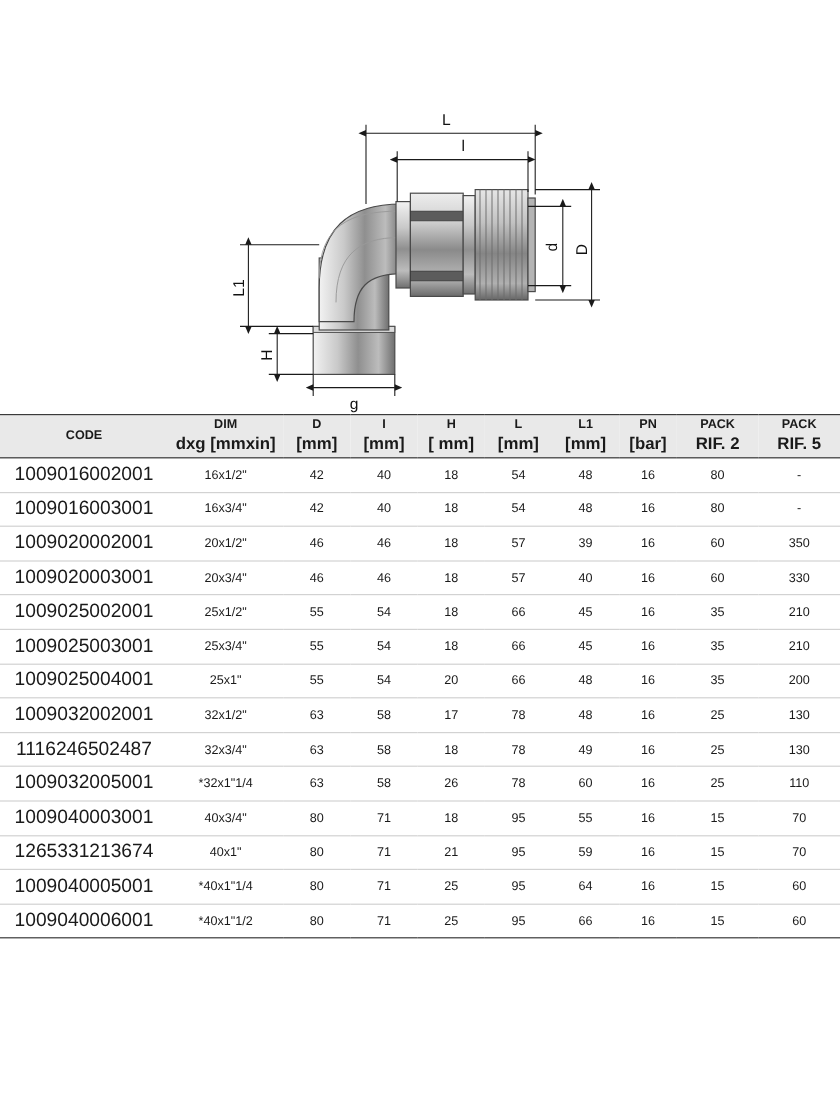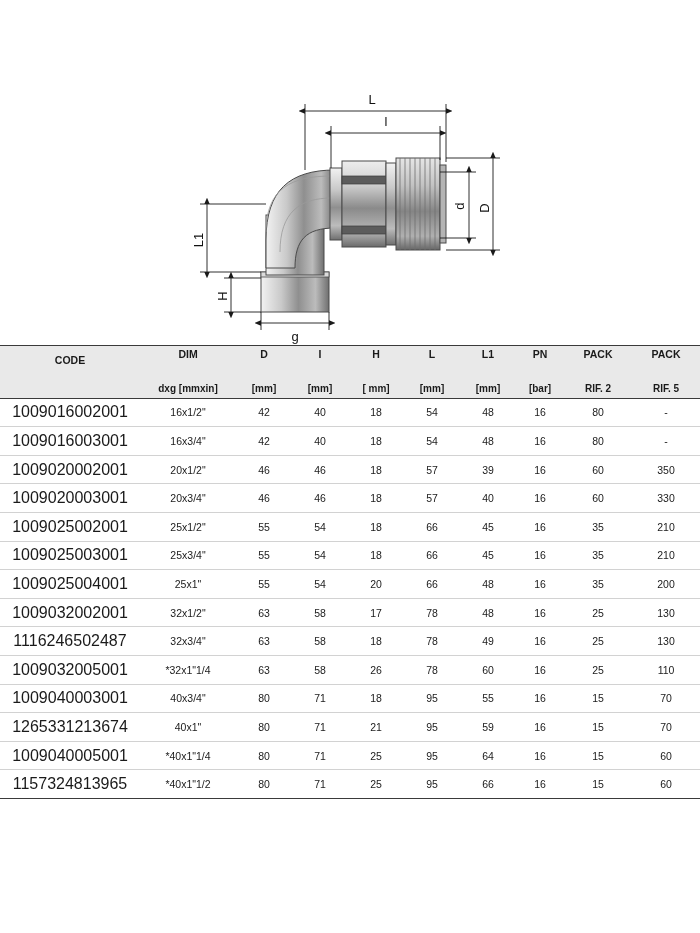--- a/index.html
+++ b/index.html
@@ -56,8 +56,7 @@
   table.spec thead th .sub {
     display: block;
     font-weight: bold;
-    font-size: 10px;
-    margin-top: 22px;
+    font-size: 14px;
   }
   table.spec tbody td {
     height: 28.6px;

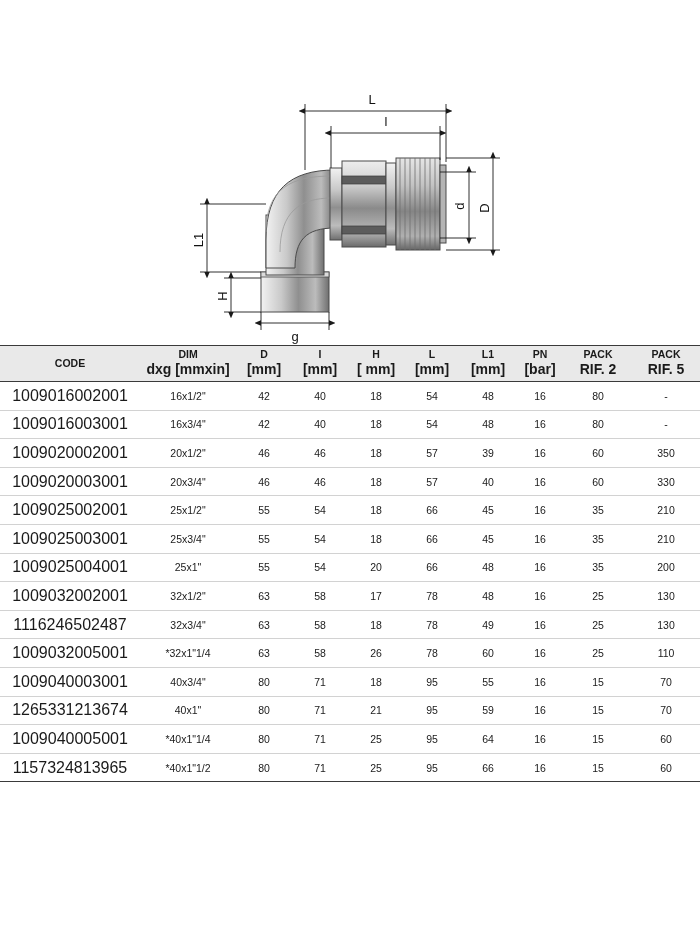--- a/index.html
+++ b/index.html
@@ -431,7 +431,7 @@
             <td>60</td>
           </tr>
           <tr>
-            <td class="code">1157324813965</td>
+            <td class="code">1009040006001</td>
             <td>*40x1"1/2</td>
             <td>80</td>
             <td>71</td>

